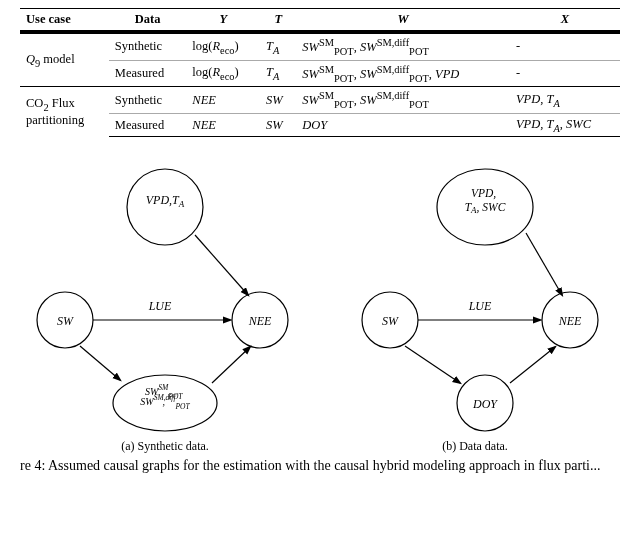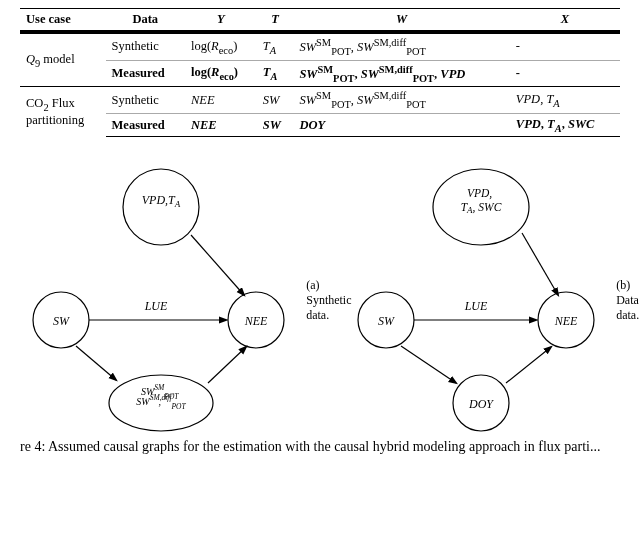--- a/index.html
+++ b/index.html
@@ -44,7 +44,6 @@
     }
     .row-thin-border td {
       border-top: 0.5px solid #aaa;
-      font-weight: bold;
     }
     .bottom-border td {
       border-bottom: 1.5px solid #000;

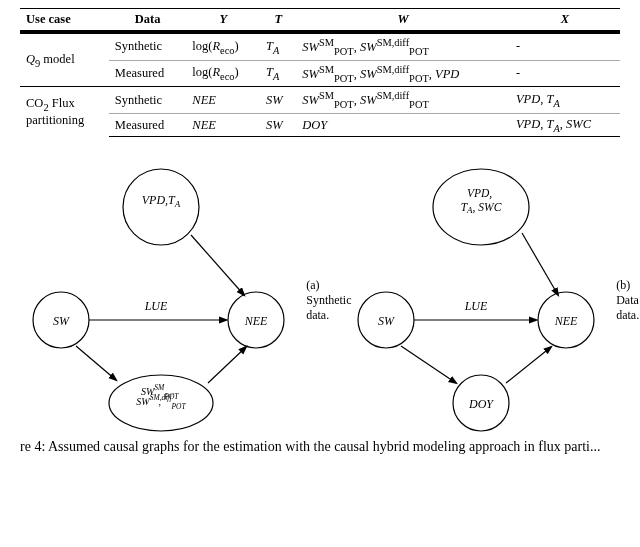--- a/index.html
+++ b/index.html
@@ -61,7 +61,7 @@
     }
     .diagram-box {
       display: flex;
-      flex-direction: row;
+      flex-direction: column;
       align-items: center;
       width: 48%;
     }

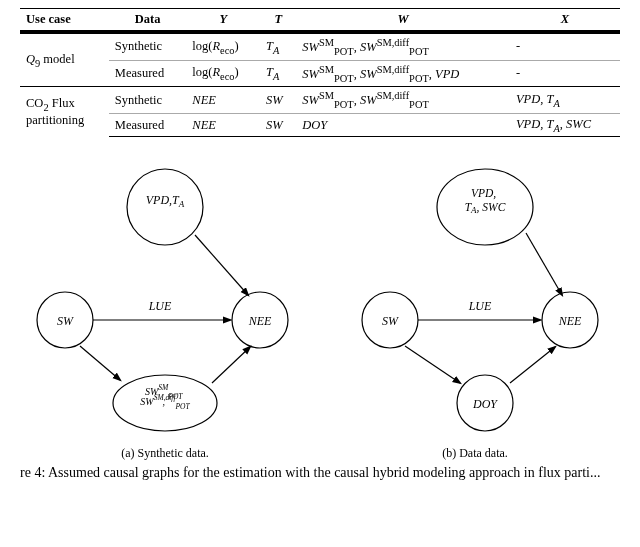--- a/index.html
+++ b/index.html
@@ -67,7 +67,7 @@
     }
     .diagram-label {
       font-size: 12px;
-      margin-top: 11px;
+      margin-top: 4px;
     }
     svg.graph {
       overflow: visible;

